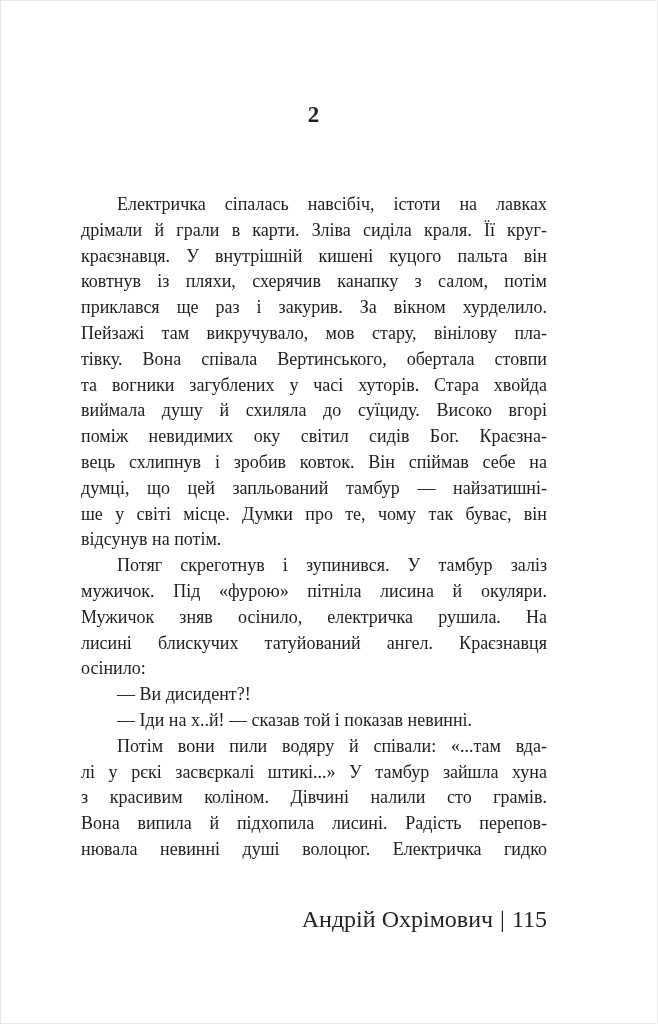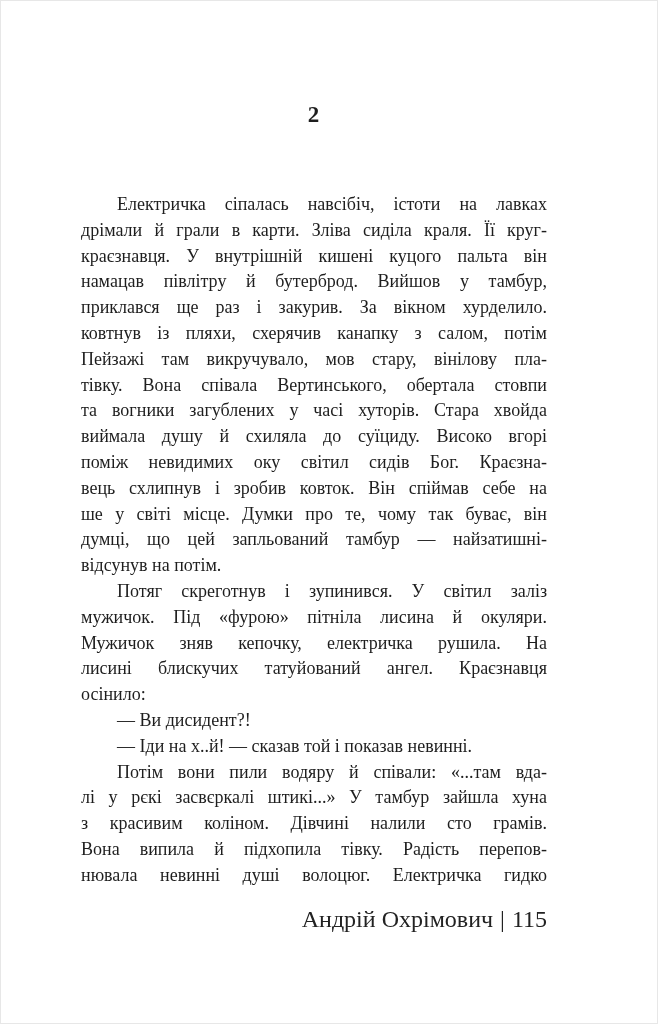--- a/index.html
+++ b/index.html
@@ -74,7 +74,6 @@
         <div class="line indent">Електричка сіпалась навсібіч, істоти на лавках</div>
         <div class="line">дрімали й грали в карти. Зліва сиділа краля. Її круг-</div>
         <div class="line">краєзнавця. У внутрішній кишені куцого пальта він</div>
-        <div class="line">намацав півлітру й бутерброд. Вийшов у тамбур,</div>
         <div class="line">приклався ще раз і закурив. За вікном хурделило.</div>
         <div class="line">ковтнув із пляхи, схерячив канапку з салом, потім</div>
         <div class="line">Пейзажі там викручувало, мов стару, вінілову пла-</div>

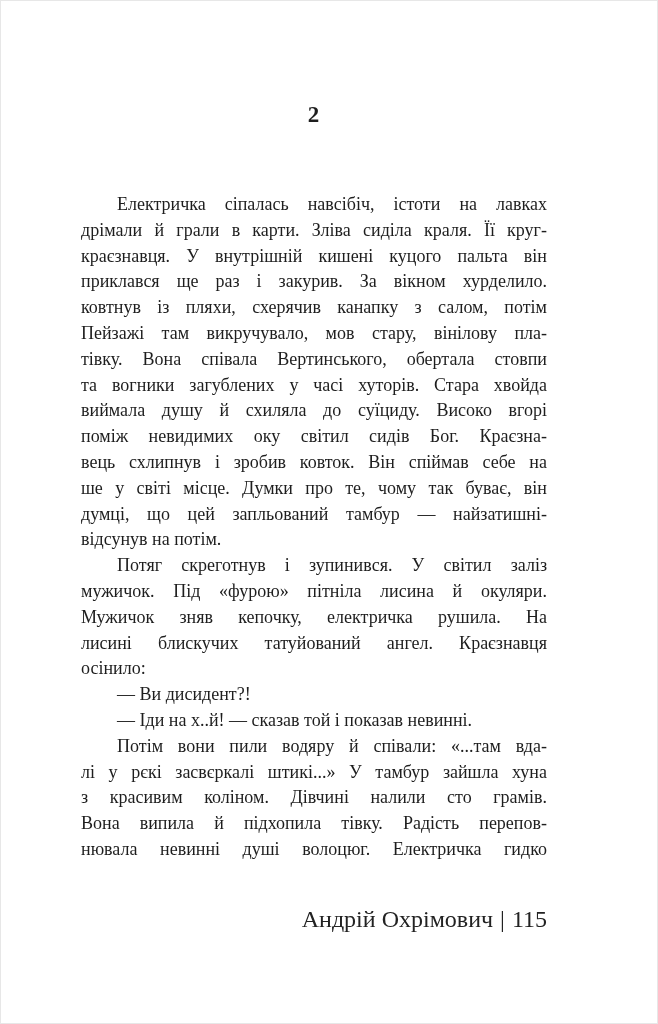--- a/index.html
+++ b/index.html
@@ -74,8 +74,8 @@
         <div class="line indent">Електричка сіпалась навсібіч, істоти на лавках</div>
         <div class="line">дрімали й грали в карти. Зліва сиділа краля. Її круг-</div>
         <div class="line">краєзнавця. У внутрішній кишені куцого пальта він</div>
+        <div class="line">ковтнув із пляхи, схерячив канапку з салом, потім</div>
         <div class="line">приклався ще раз і закурив. За вікном хурделило.</div>
-        <div class="line">ковтнув із пляхи, схерячив канапку з салом, потім</div>
         <div class="line">Пейзажі там викручувало, мов стару, вінілову пла-</div>
         <div class="line">тівку. Вона співала Вертинського, обертала стовпи</div>
         <div class="line">та вогники загублених у часі хуторів. Стара хвойда</div>

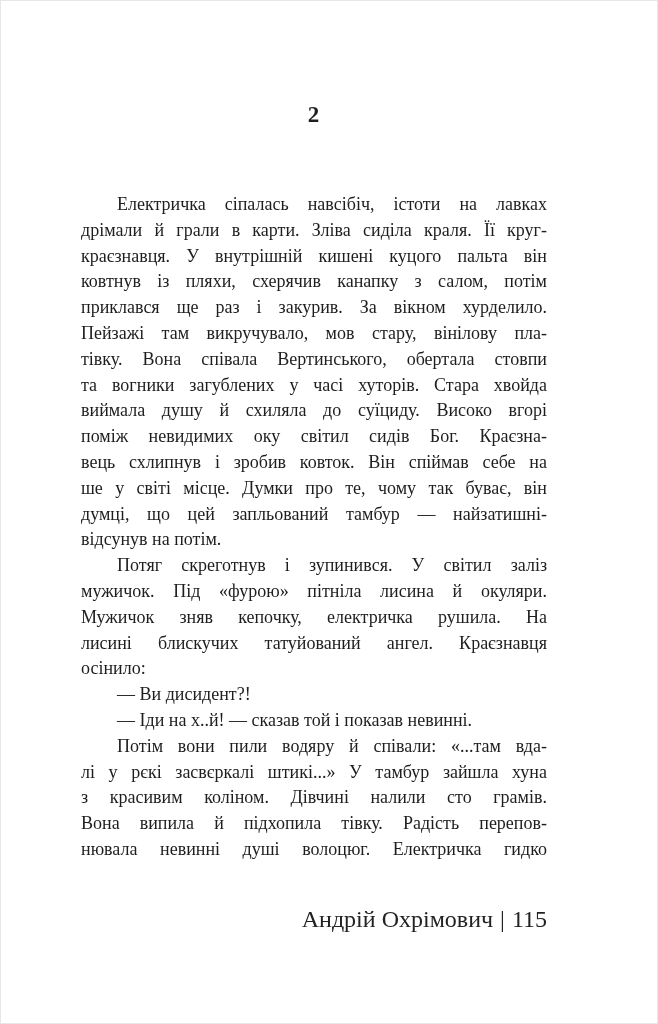--- a/index.html
+++ b/index.html
@@ -82,8 +82,8 @@
         <div class="line">виймала душу й схиляла до суїциду. Високо вгорі</div>
         <div class="line">поміж невидимих оку світил сидів Бог. Краєзна-</div>
         <div class="line">вець схлипнув і зробив ковток. Він спіймав себе на</div>
+        <div class="line">думці, що цей запльований тамбур — найзатишні-</div>
         <div class="line">ше у світі місце. Думки про те, чому так буває, він</div>
-        <div class="line">думці, що цей запльований тамбур — найзатишні-</div>
         <div class="line flush-left">відсунув на потім.</div>
       </div>
       <div class="paragraph">

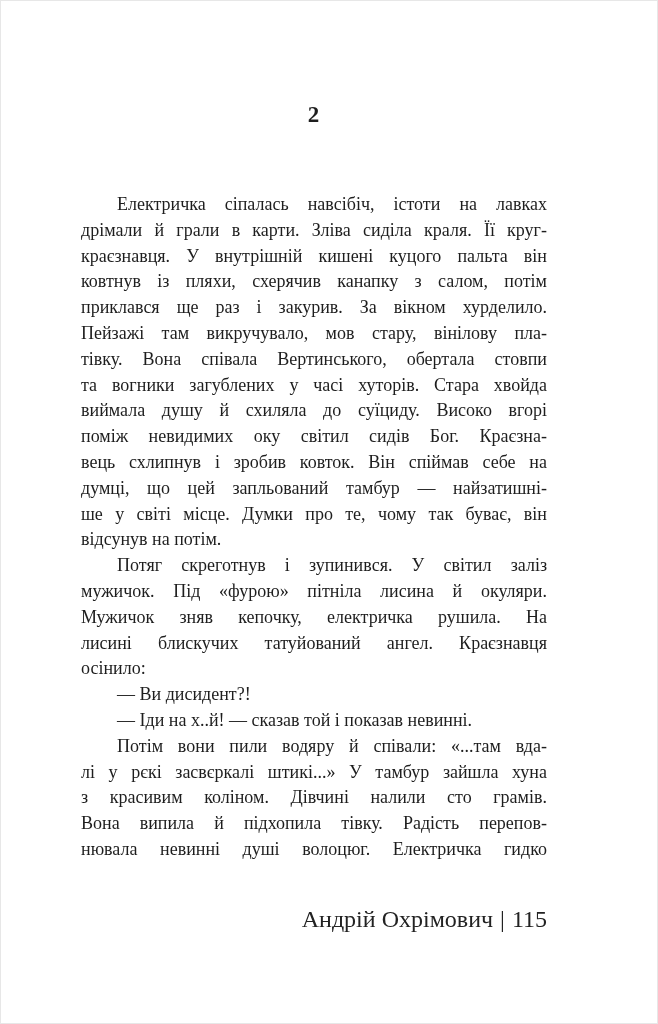--- a/index.html
+++ b/index.html
@@ -87,7 +87,7 @@
         <div class="line flush-left">відсунув на потім.</div>
       </div>
       <div class="paragraph">
-        <div class="line indent">Потяг скреготнув і зупинився. У світил заліз</div>
+        <div class="line indent">Потяг скреготнув і зупинився. У тамбур заліз</div>
         <div class="line">мужичок. Під «фурою» пітніла лисина й окуляри.</div>
         <div class="line">Мужичок зняв кепочку, електричка рушила. На</div>
         <div class="line">лисині блискучих татуйований ангел. Краєзнавця</div>

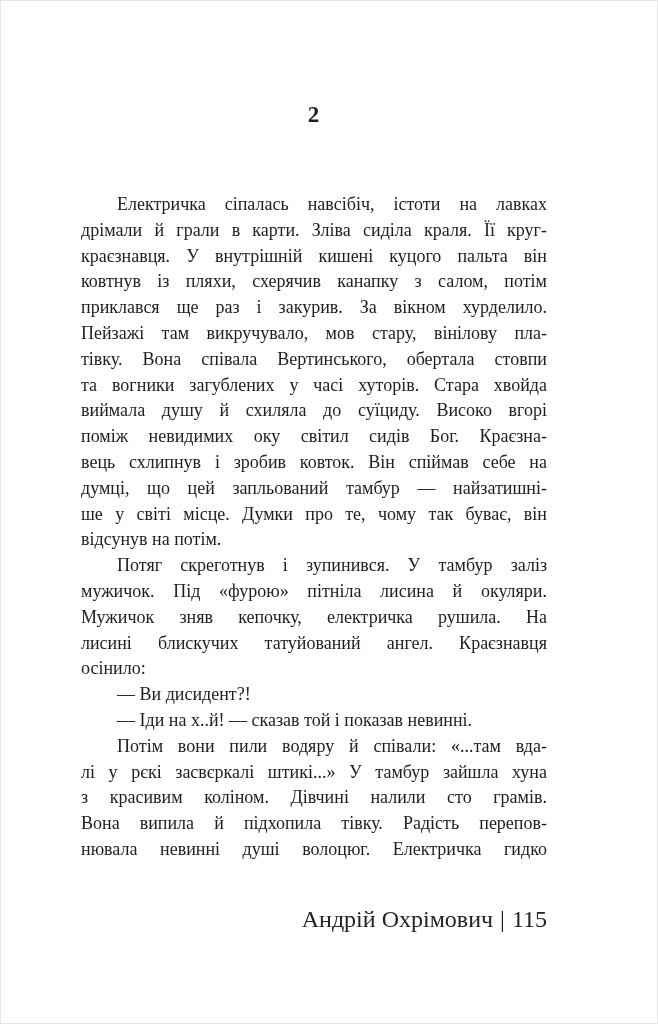--- a/index.html
+++ b/index.html
@@ -89,7 +89,7 @@
       <div class="paragraph">
         <div class="line indent">Потяг скреготнув і зупинився. У тамбур заліз</div>
         <div class="line">мужичок. Під «фурою» пітніла лисина й окуляри.</div>
-        <div class="line">Мужичок зняв кепочку, електричка рушила. На</div>
+        <div class="line">Мужичок зняв осінило, електричка рушила. На</div>
         <div class="line">лисині блискучих татуйований ангел. Краєзнавця</div>
         <div class="line flush-left">осінило:</div>
       </div>

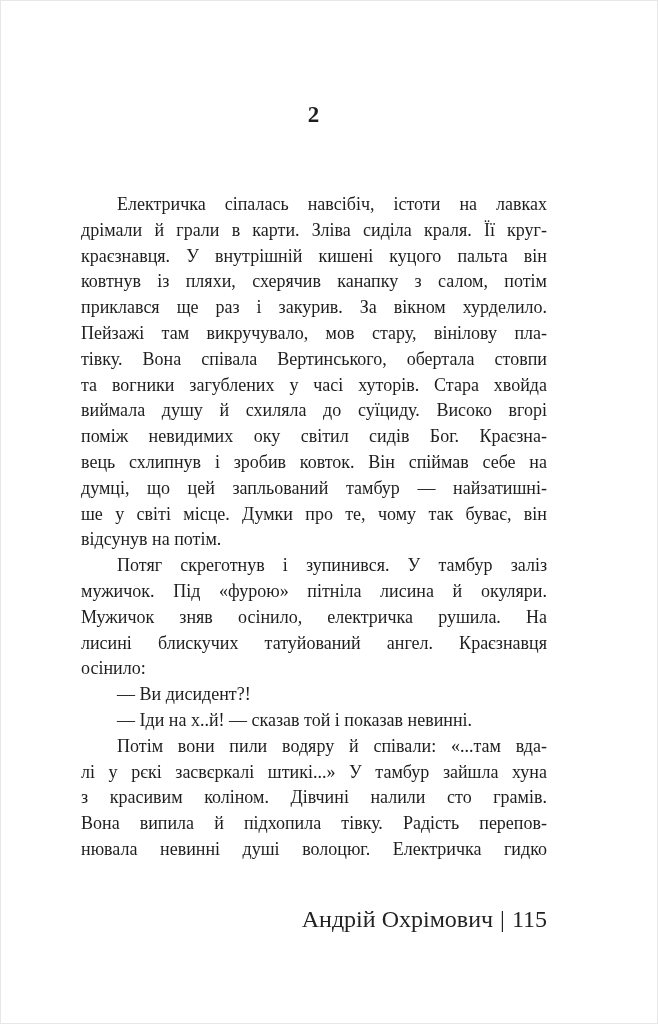--- a/index.html
+++ b/index.html
@@ -103,7 +103,7 @@
         <div class="line indent">Потім вони пили водяру й співали: «...там вда-</div>
         <div class="line">лі у рєкі засвєркалі штикі...» У тамбур зайшла хуна</div>
         <div class="line">з красивим коліном. Дівчині налили сто грамів.</div>
-        <div class="line">Вона випила й підхопила тівку. Радість перепов-</div>
+        <div class="line">Вона випила й підхопила лисині. Радість перепов-</div>
         <div class="line">нювала невинні душі волоцюг. Електричка гидко</div>
       </div>
     </div>

